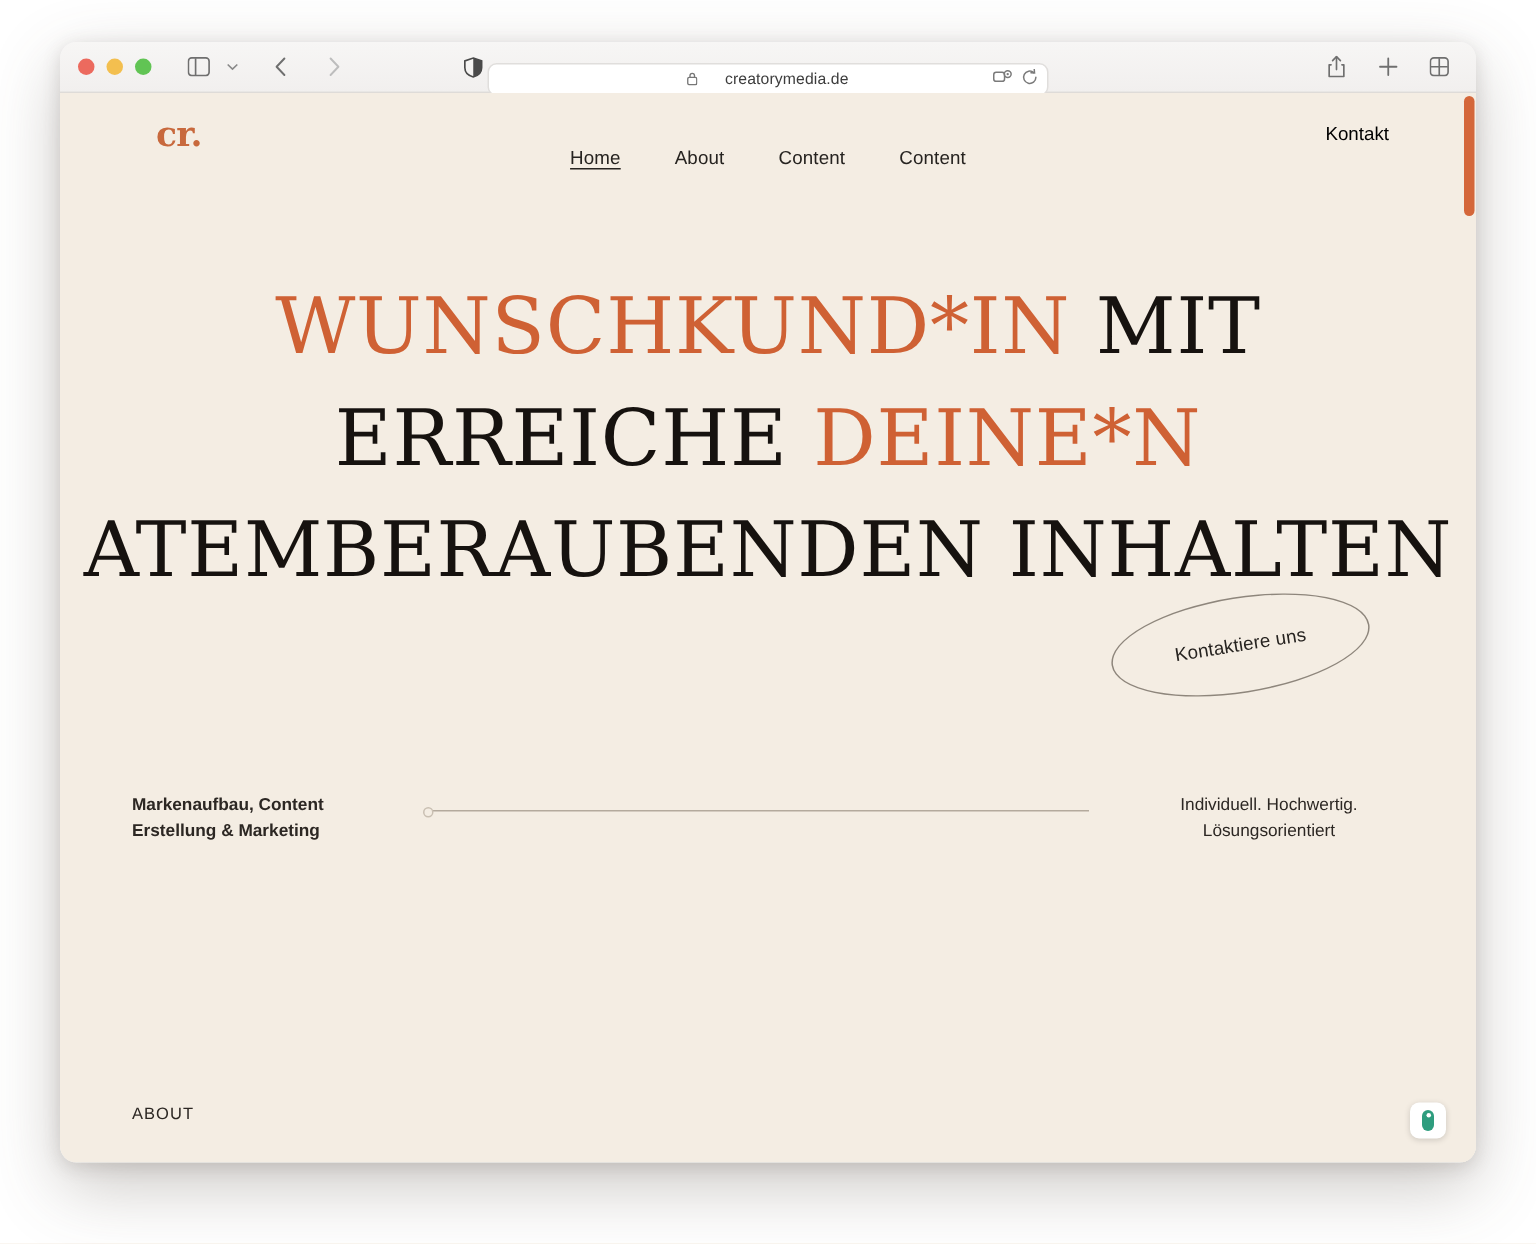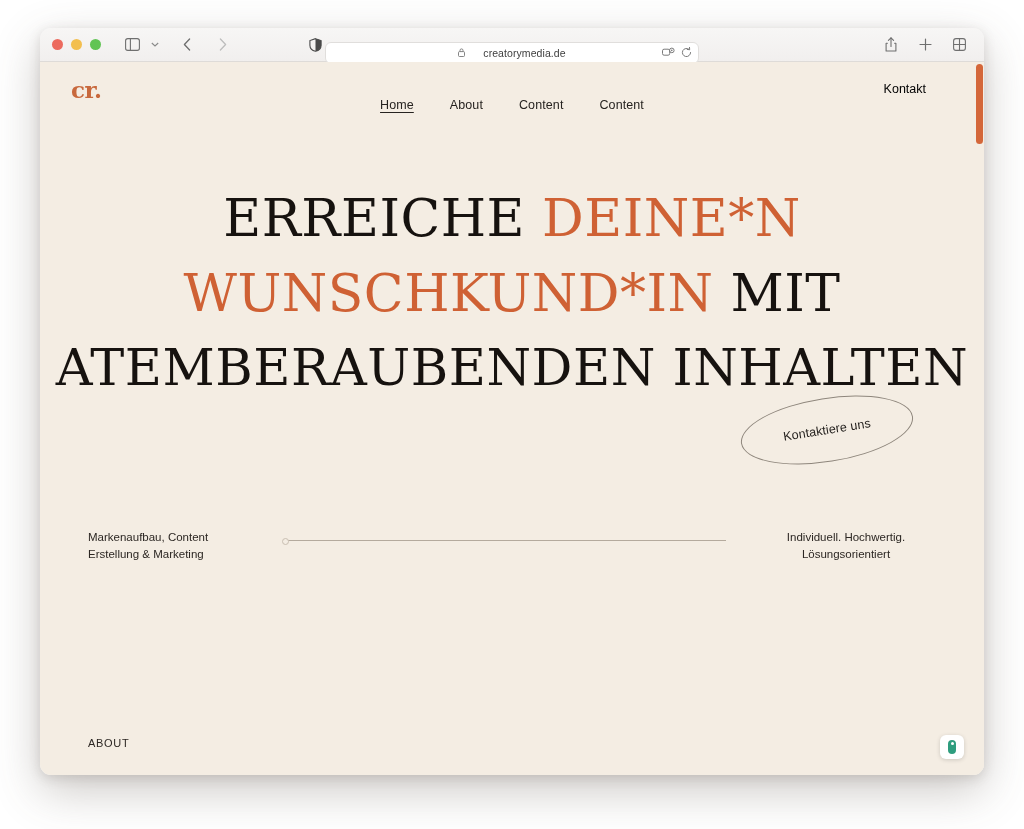--- a/index.html
+++ b/index.html
@@ -162,7 +162,7 @@
     height: 54px;
     display: flex;
     align-items: center;
-    padding: 0 48px 0 31px;
+    padding: 0 48px 0 64px;
     position: relative;
   }
 

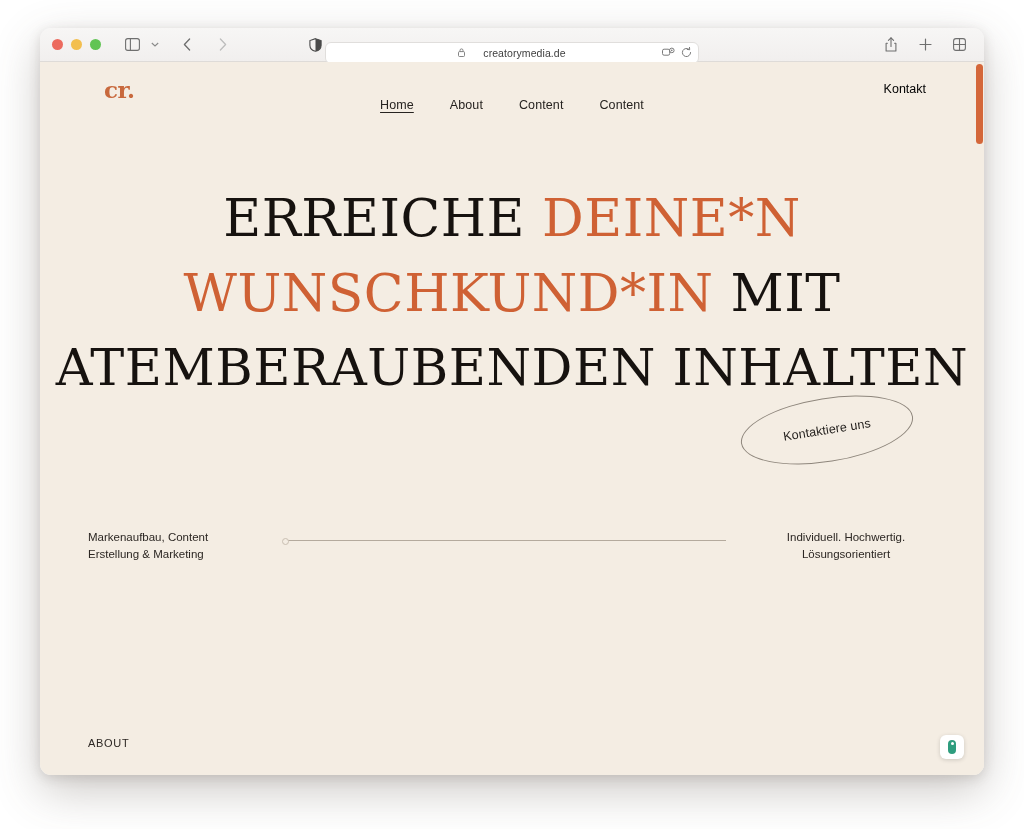--- a/index.html
+++ b/index.html
@@ -443,13 +443,13 @@
 
     <div class="hero">
       <div class="headline">
+        <div class="hl-line l2">
+          <span class="accent">WUNSCHKUND*IN</span>
+          <span>MIT</span>
+        </div>
         <div class="hl-line l1">
           <span>ERREICHE</span>
           <span class="accent">DEINE*N</span>
-        </div>
-        <div class="hl-line l2">
-          <span class="accent">WUNSCHKUND*IN</span>
-          <span>MIT</span>
         </div>
         <div class="hl-line l3">ATEMBERAUBENDEN  INHALTEN</div>
       </div>

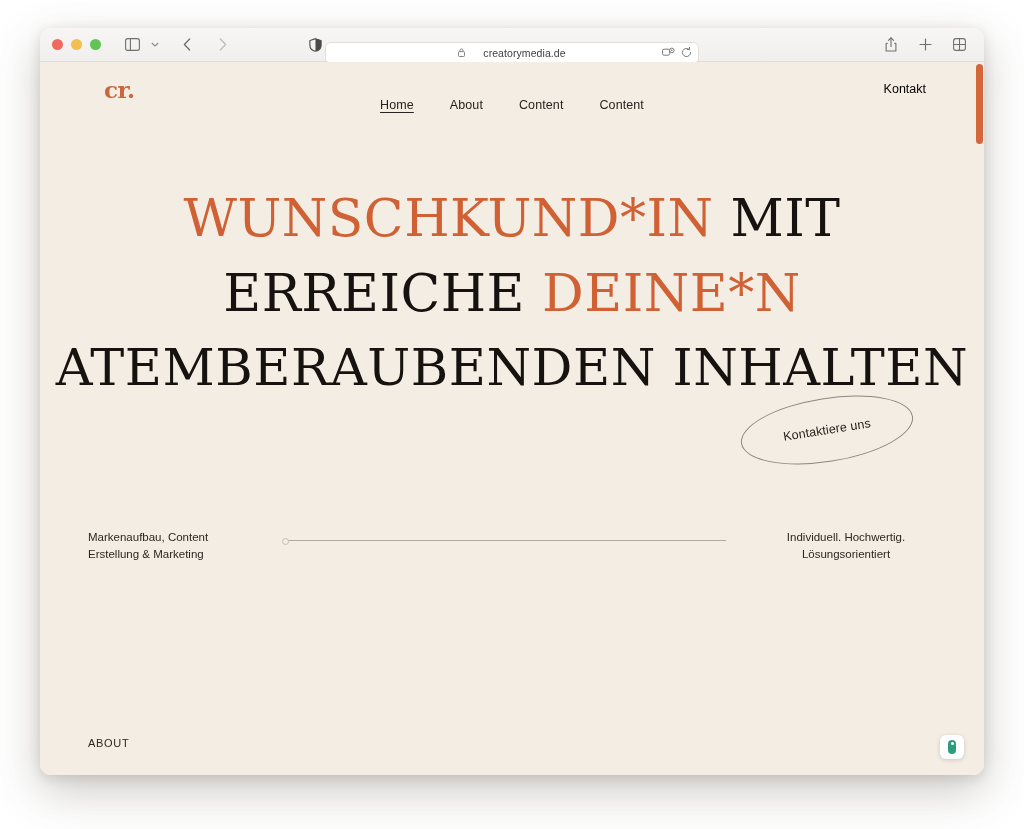--- a/index.html
+++ b/index.html
@@ -262,7 +262,7 @@
     color: #2c2723;
     white-space: pre-line;
   }
-  .sub-left  { width: 180px; padding-top: 5px; }
+  .sub-left  { width: 180px; padding-top: 5px; font-weight: bold; }
   .sub-right { width: 180px; padding-top: 5px; text-align: center; }
   .sub-rule {
     flex: 1;

